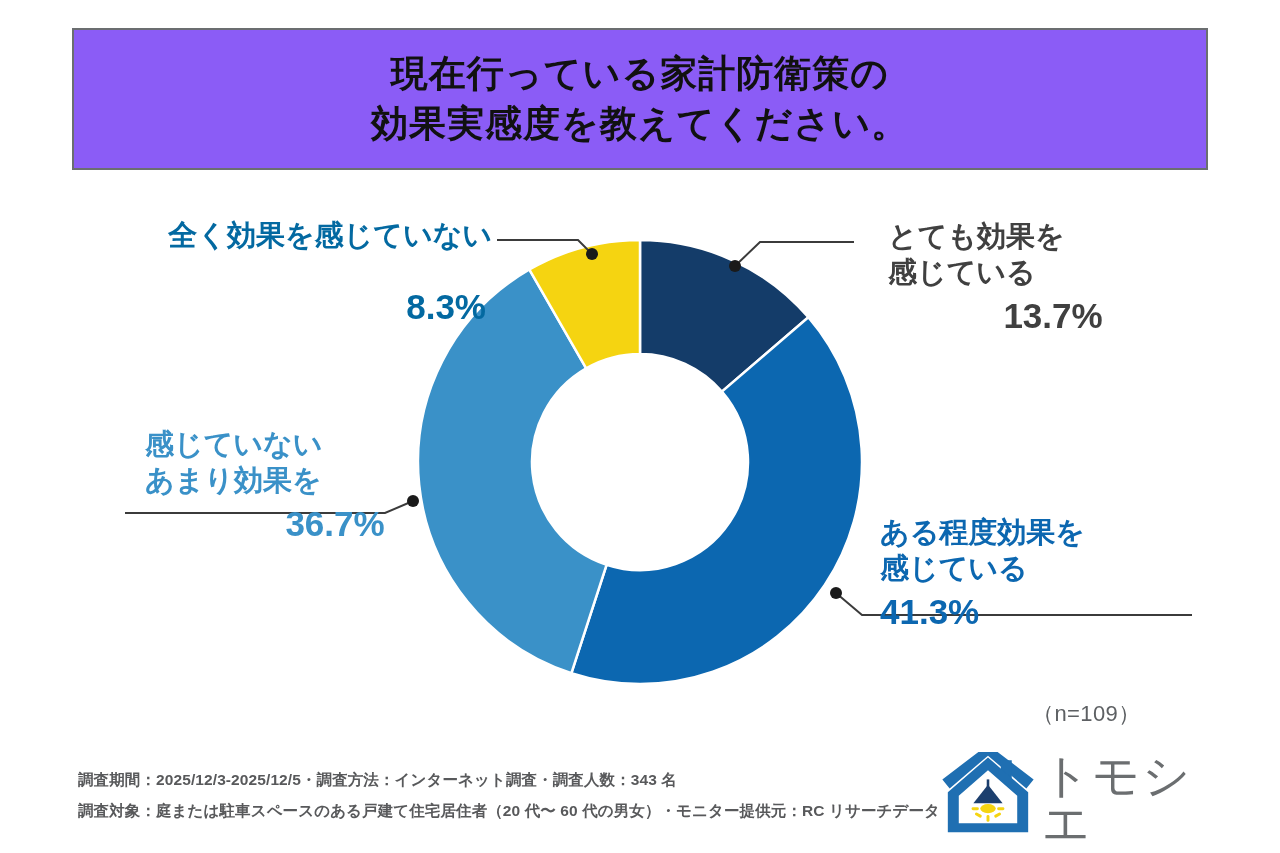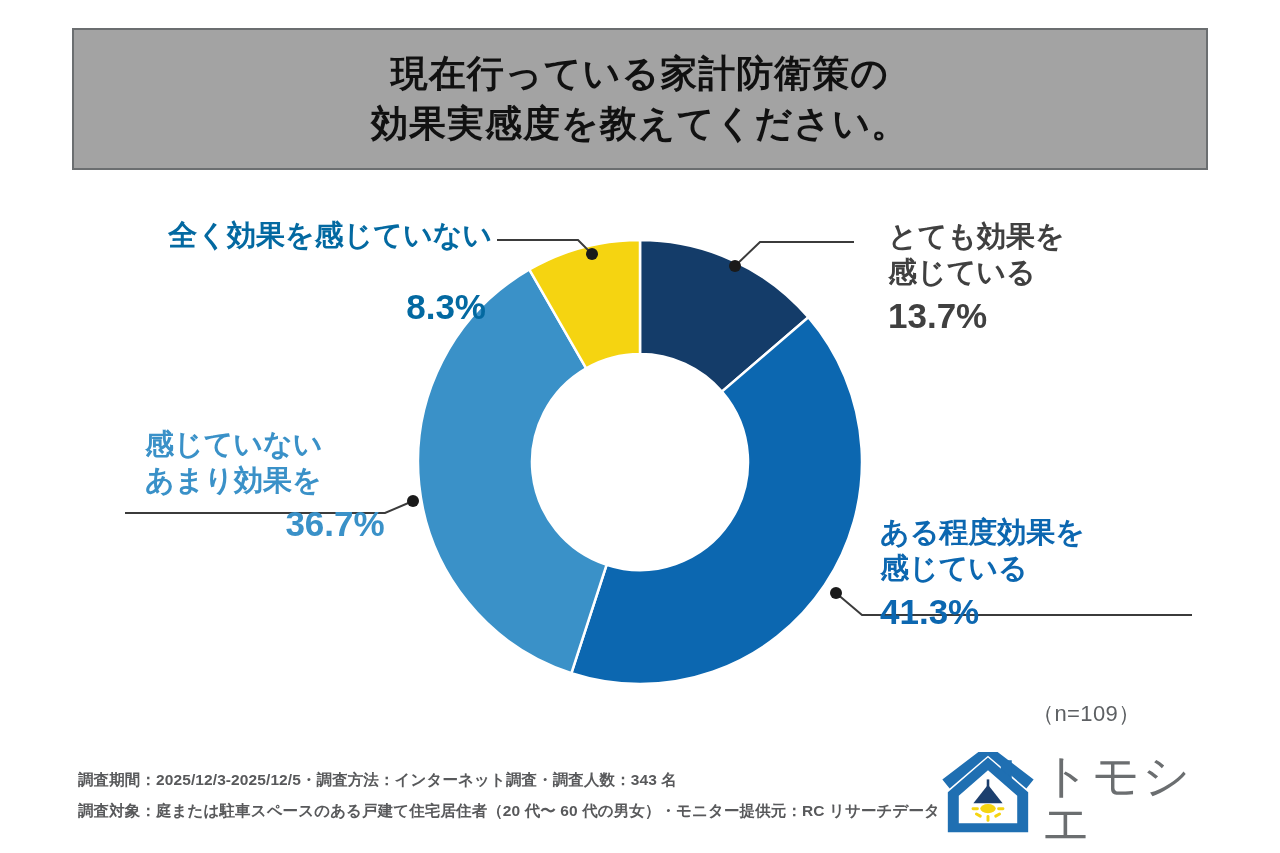--- a/index.html
+++ b/index.html
@@ -25,7 +25,7 @@
     height: 142px;
     border: 2px solid #6b6e70;
     box-sizing: border-box;
-    background: #a3a3a3;
+    background: #8b5cf6;
     display: flex;
     flex-direction: column;
     align-items: center;

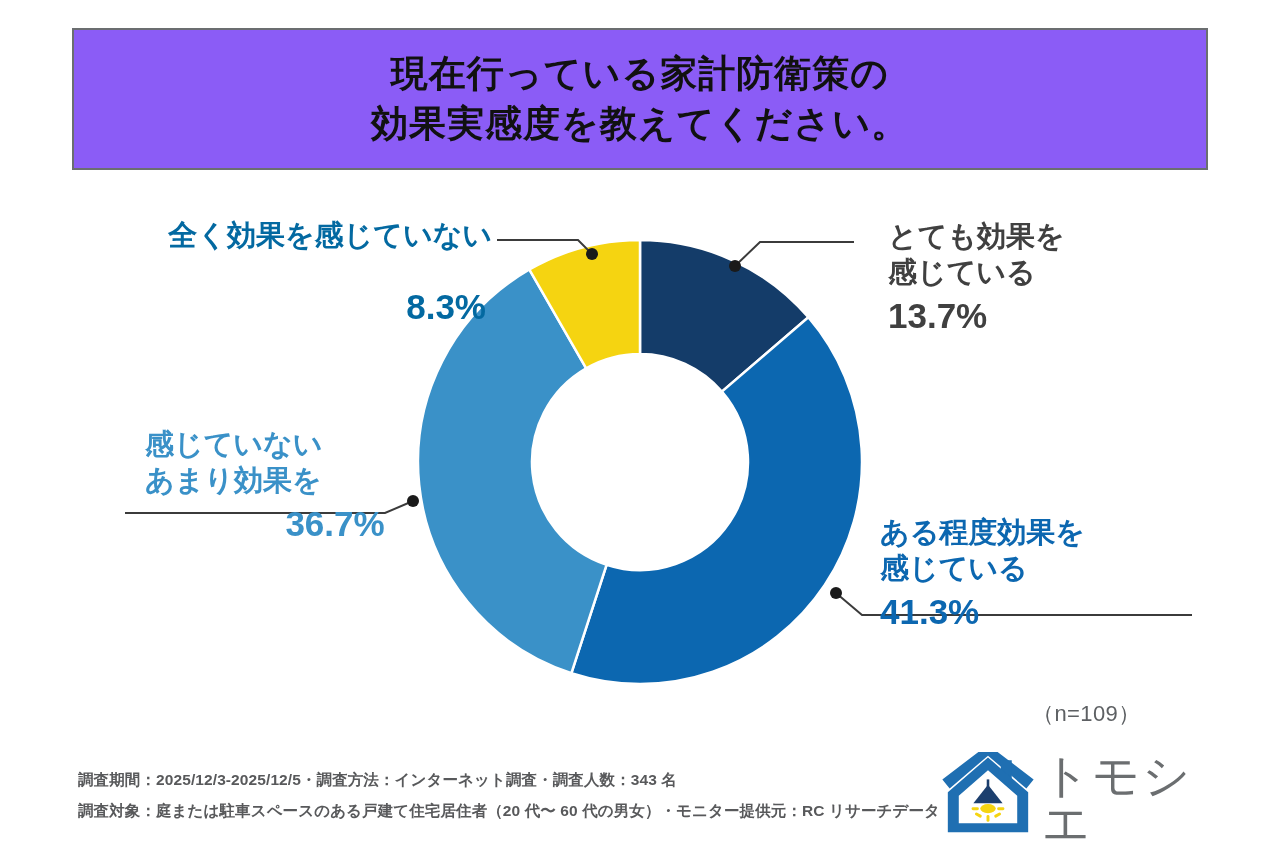--- a/index.html
+++ b/index.html
@@ -78,6 +78,7 @@
     font-weight: bold;
     display: block;
     margin-top: 3px;
+    text-align: center;
   }
 
   .callout-none      { left: 82px;  top: 47px;  text-align: right; width: 410px; color: #0369a1; }

